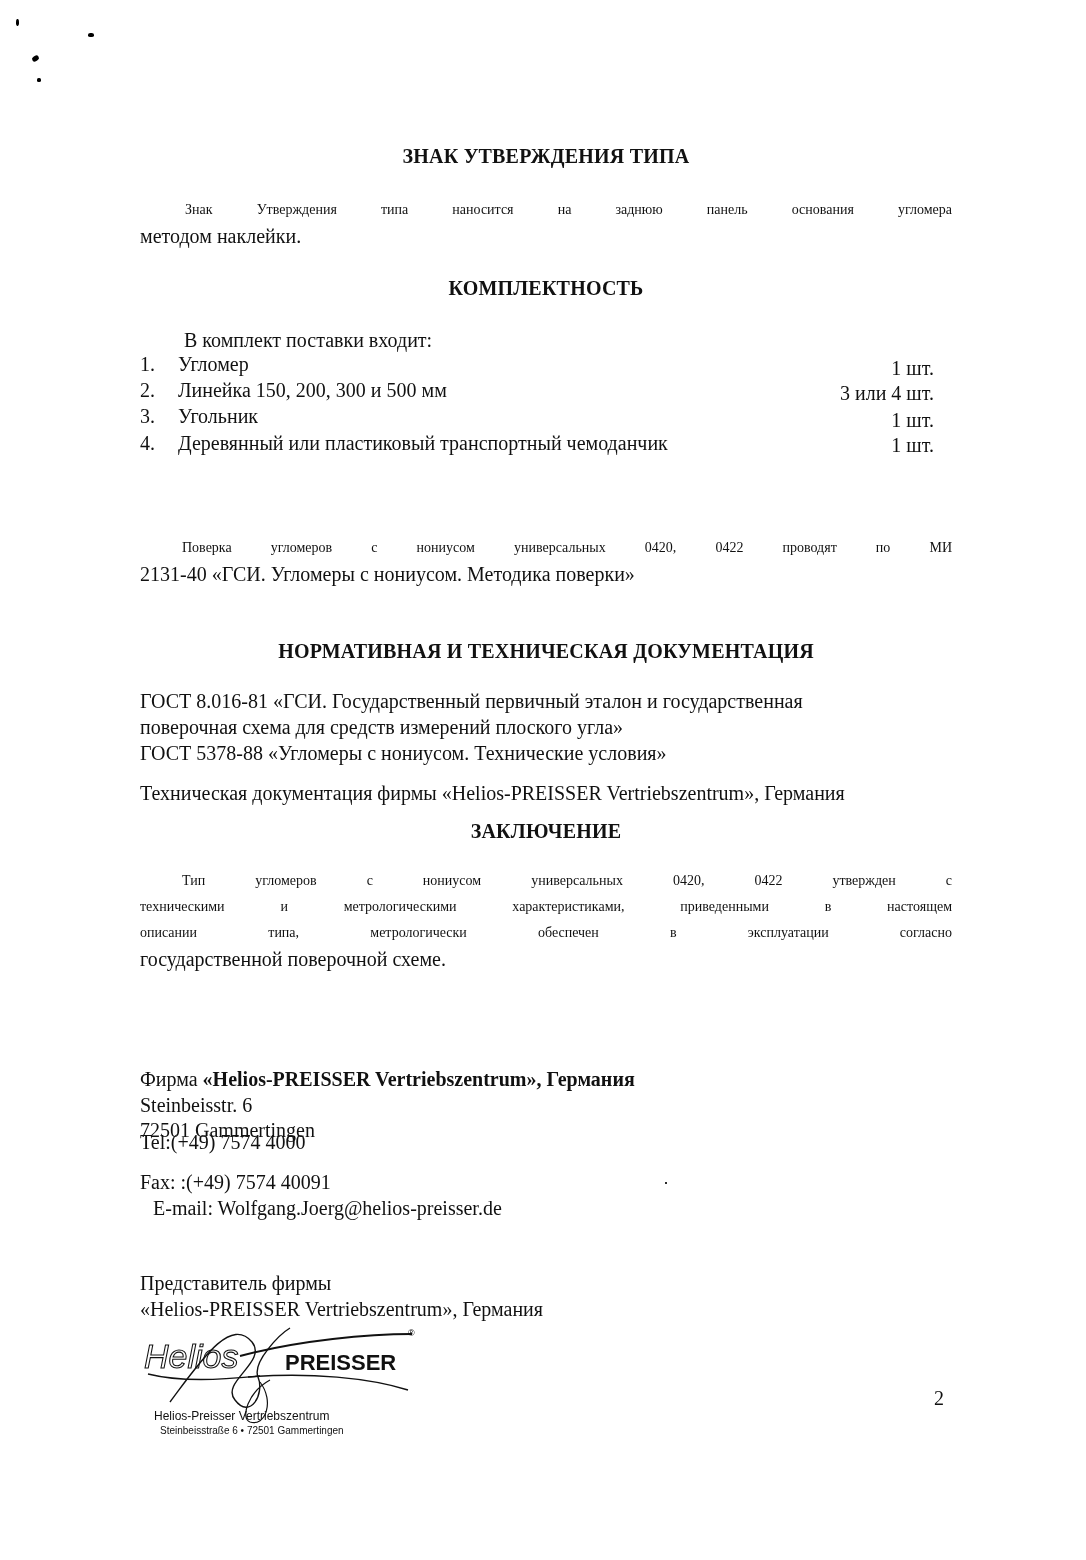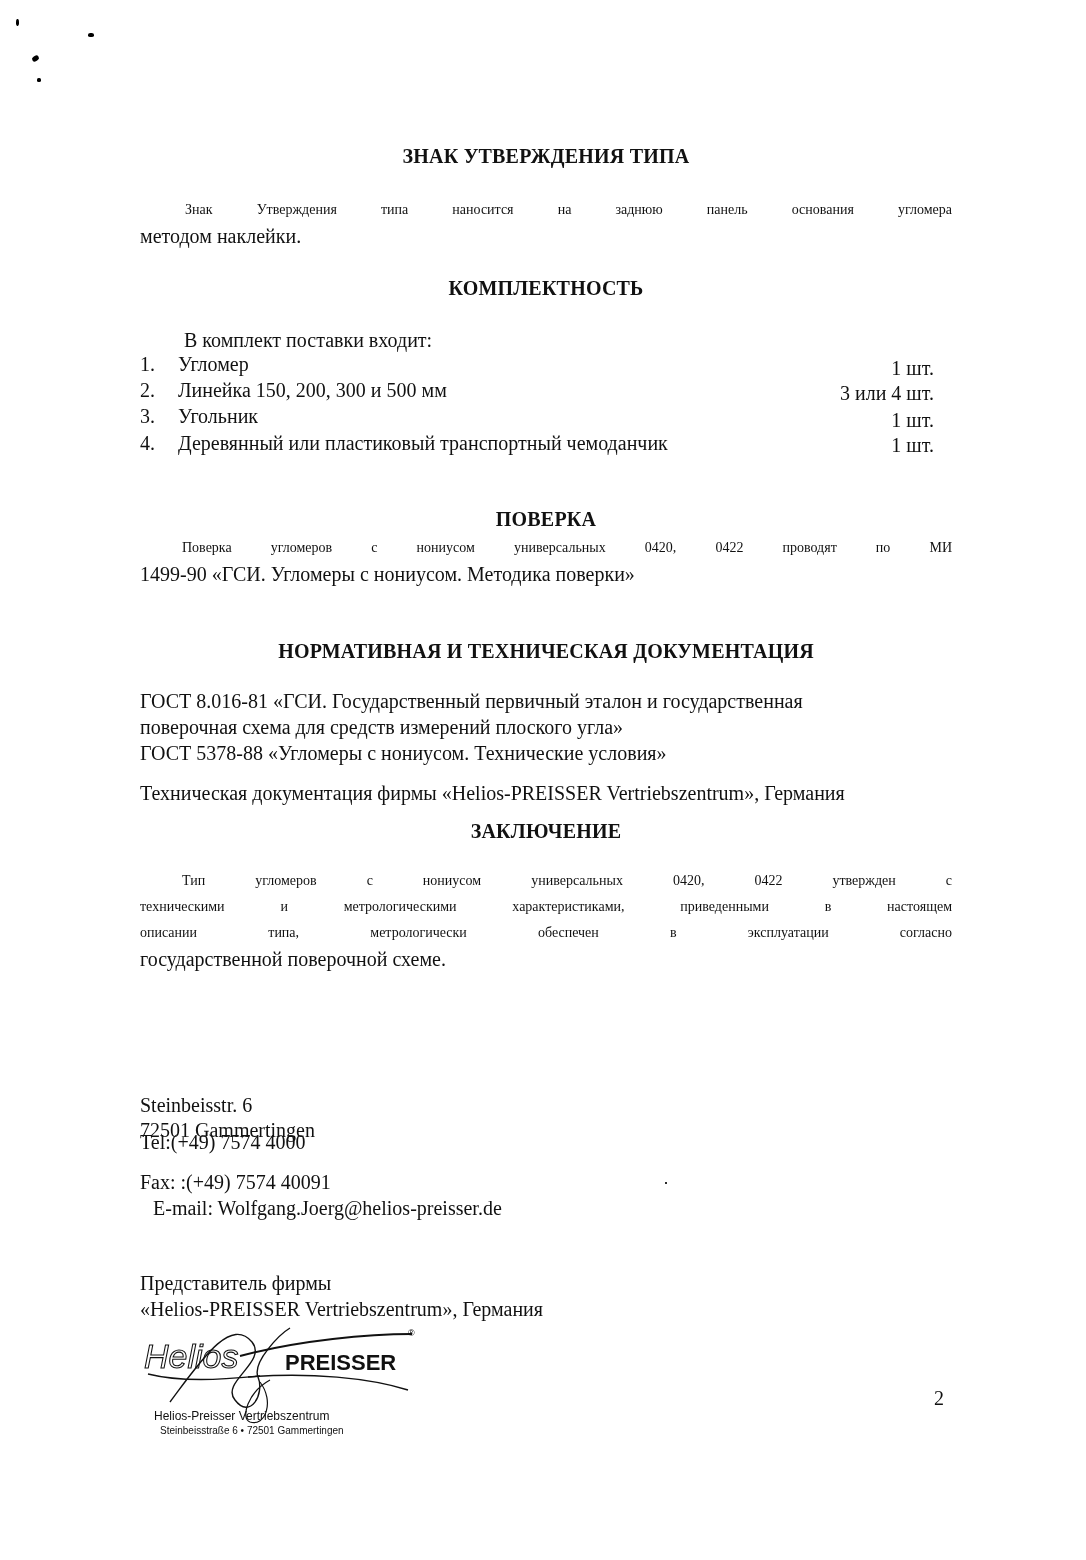--- a/index.html
+++ b/index.html
@@ -65,7 +65,6 @@
     <span class="qty" style="top:2px;">1 шт.</span>
   </div>
 
-  <div class="heading" style="top:508px;">ПОВЕРКА</div>
   <div class="justify-full" style="top:535px;text-indent:42px;">Поверка угломеров с нониусом универсальных 0420, 0422  проводят по МИ</div>
   <div class="abs body-text" style="left:140px;top:561px;">1499-90 «ГСИ. Угломеры с нониусом. Методика поверки»</div>
 

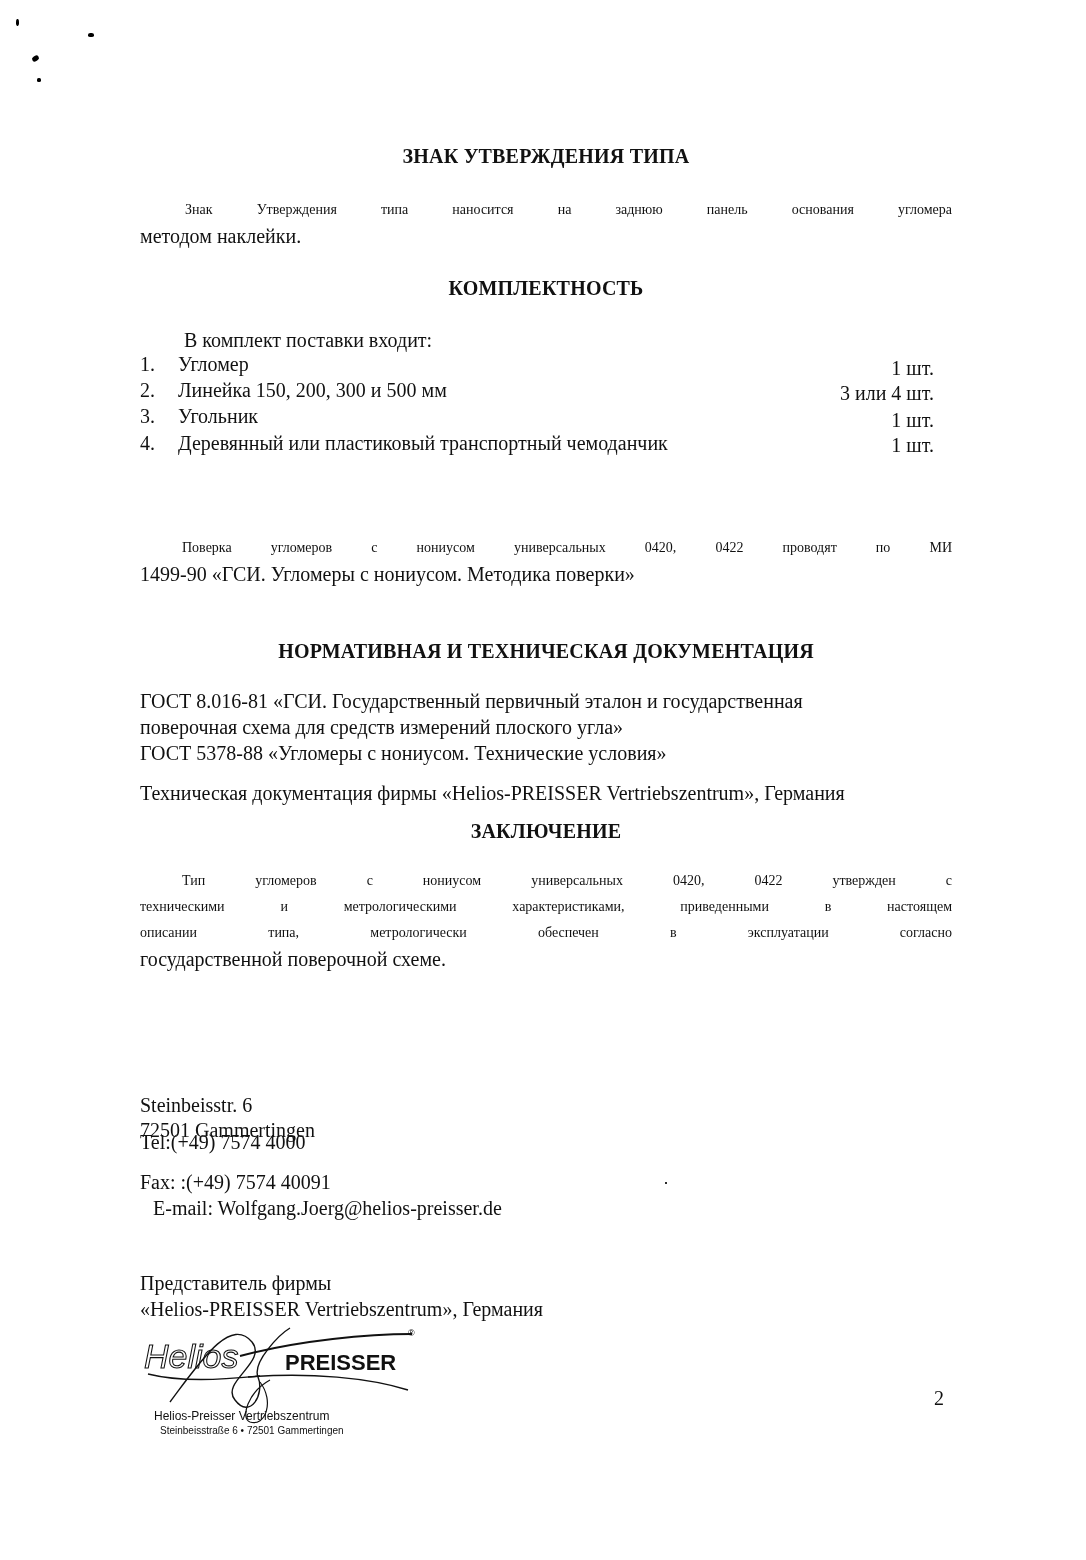--- a/index.html
+++ b/index.html
@@ -66,7 +66,7 @@
   </div>
 
   <div class="justify-full" style="top:535px;text-indent:42px;">Поверка угломеров с нониусом универсальных 0420, 0422  проводят по МИ</div>
-  <div class="abs body-text" style="left:140px;top:561px;">1499-90 «ГСИ. Угломеры с нониусом. Методика поверки»</div>
+  <div class="abs body-text" style="left:140px;top:561px;">2131-40 «ГСИ. Угломеры с нониусом. Методика поверки»</div>
 
   <div class="heading" style="top:640px;">НОРМАТИВНАЯ И ТЕХНИЧЕСКАЯ ДОКУМЕНТАЦИЯ</div>
   <div class="abs body-text" style="left:140px;top:688px;">ГОСТ 8.016-81 «ГСИ. Государственный первичный эталон и государственная</div>

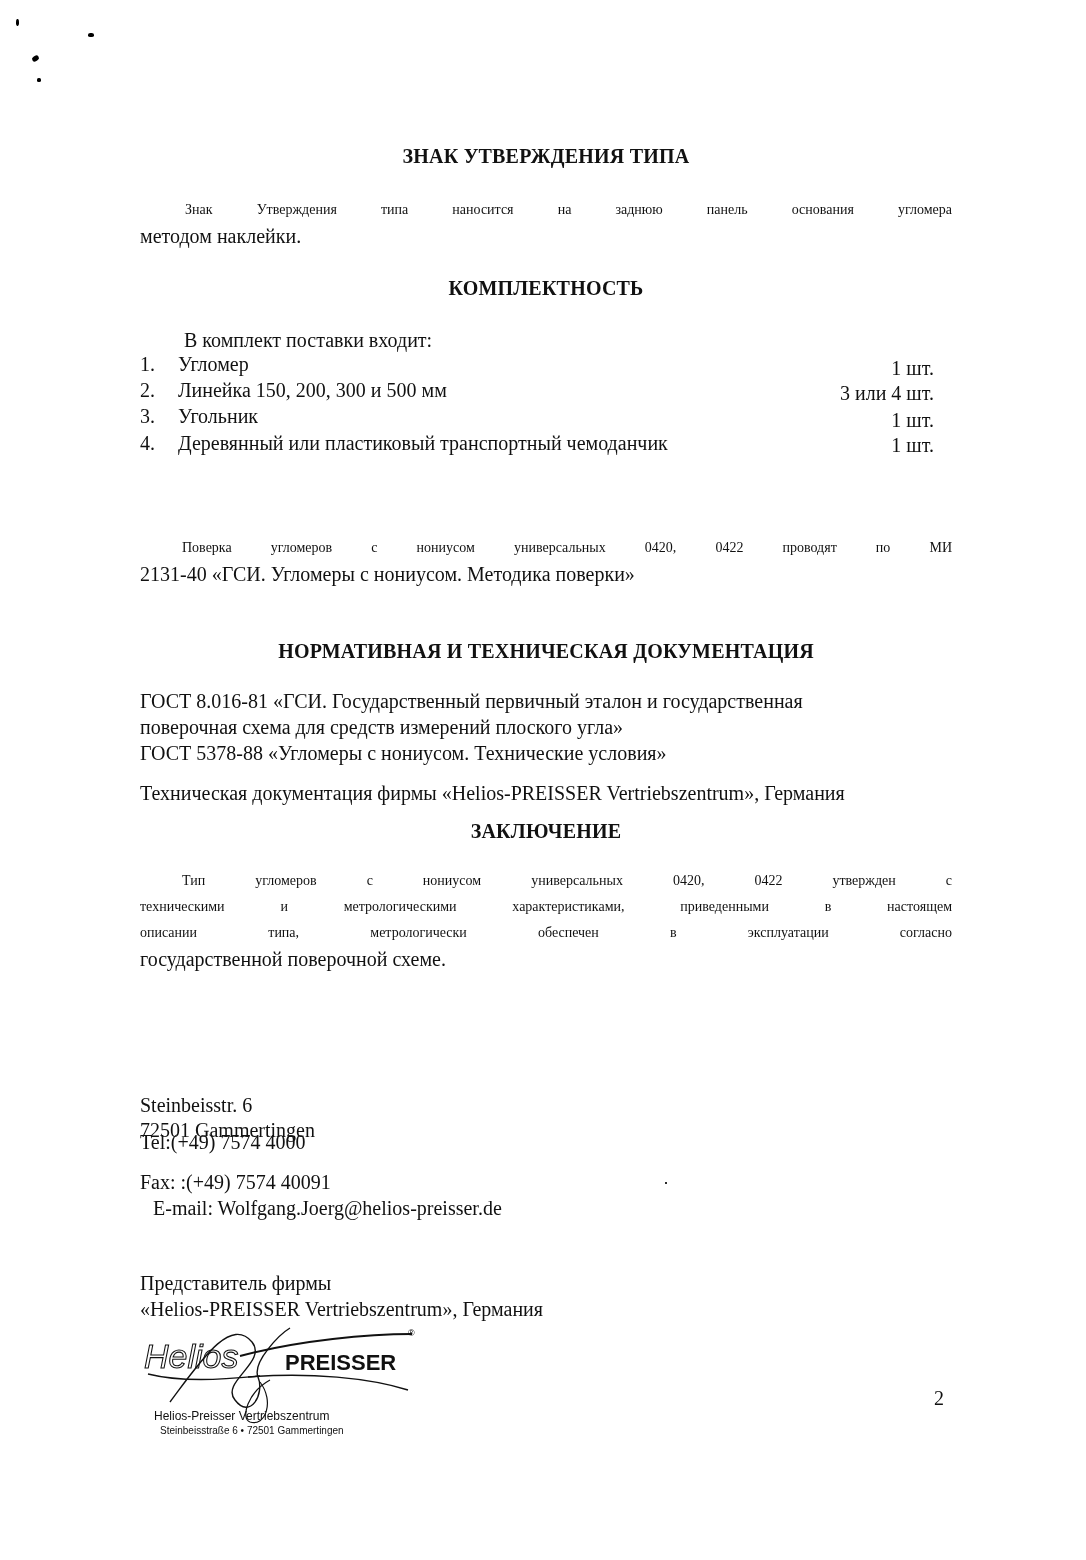--- a/index.html
+++ b/index.html
@@ -80,6 +80,9 @@
   <div class="justify-full" style="top:920px;">описании типа, метрологически обеспечен в эксплуатации согласно</div>
   <div class="abs body-text" style="left:140px;top:946px;">государственной поверочной схеме.</div>
 
+  <div class="abs body-text" style="left:140px;top:1066px;">
+    <span>Фирма </span><span class="bold">«Helios-PREISSER Vertriebszentrum», Германия</span>
+  </div>
   <div class="abs body-text" style="left:140px;top:1092px;">Steinbeisstr. 6</div>
   <div class="abs body-text" style="left:140px;top:1117px;">72501 Gammertingen</div>
   <div class="abs body-text" style="left:140px;top:1129px;">Tel:(+49) 7574 4000</div>

